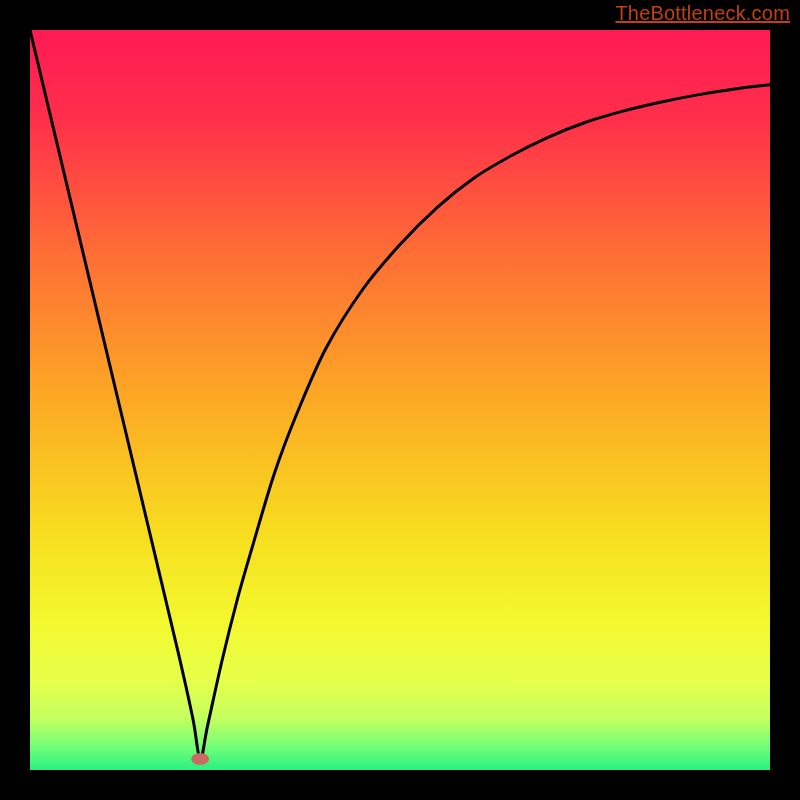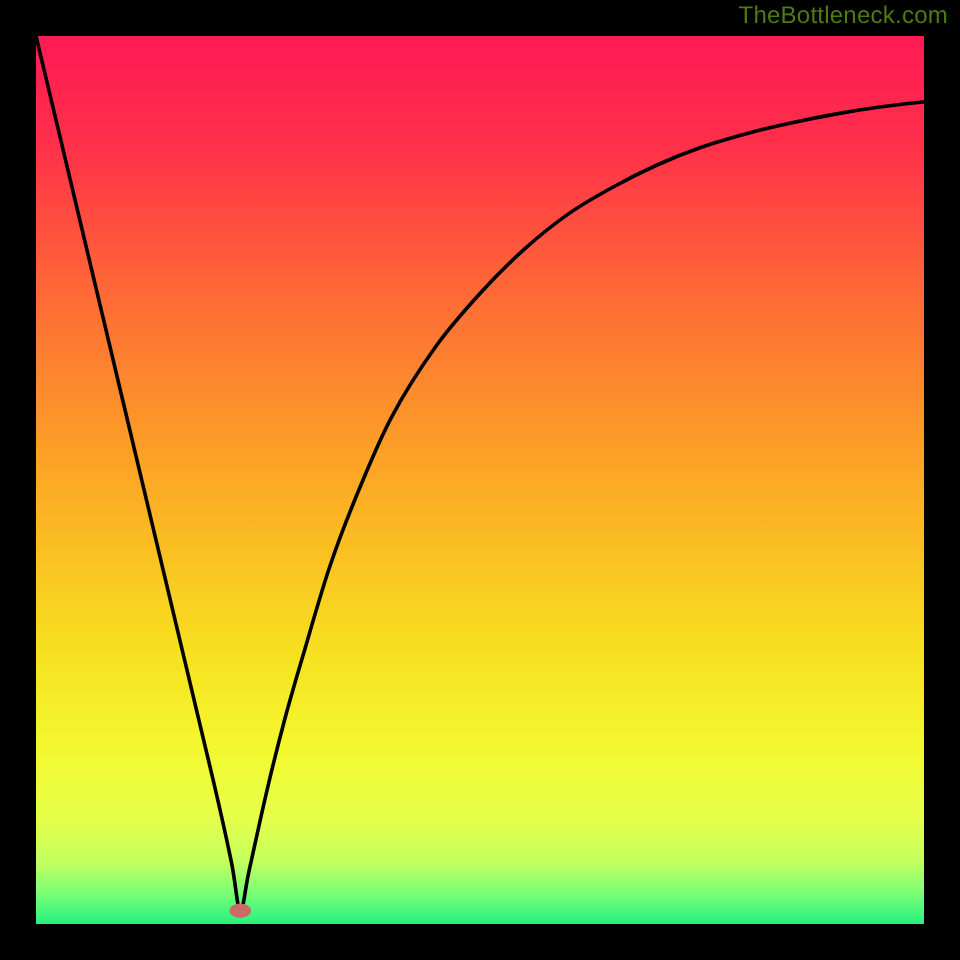--- a/index.html
+++ b/index.html
@@ -21,11 +21,12 @@
     position: absolute;
     top: 2px;
     right: 10px;
-    color: #4d7c0f;
+    color: #c2410c;
     font-size: 20px;
     font-weight: 500;
     letter-spacing: 0.2px;
     z-index: 10;
+    text-decoration: underline;
   }
   .plot {
     position: absolute;

